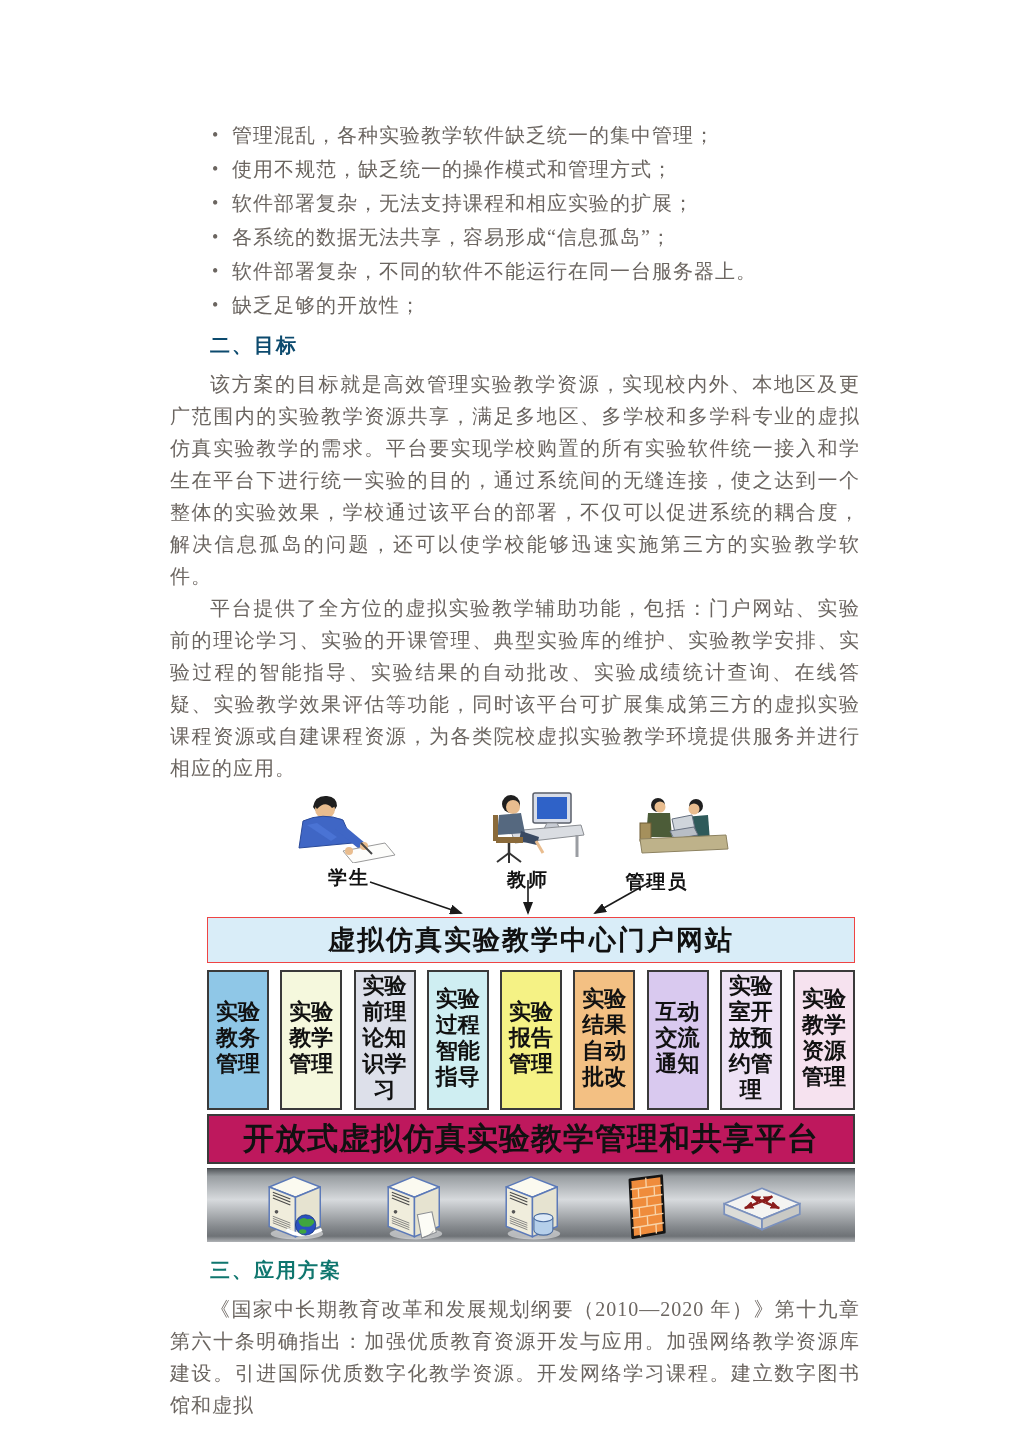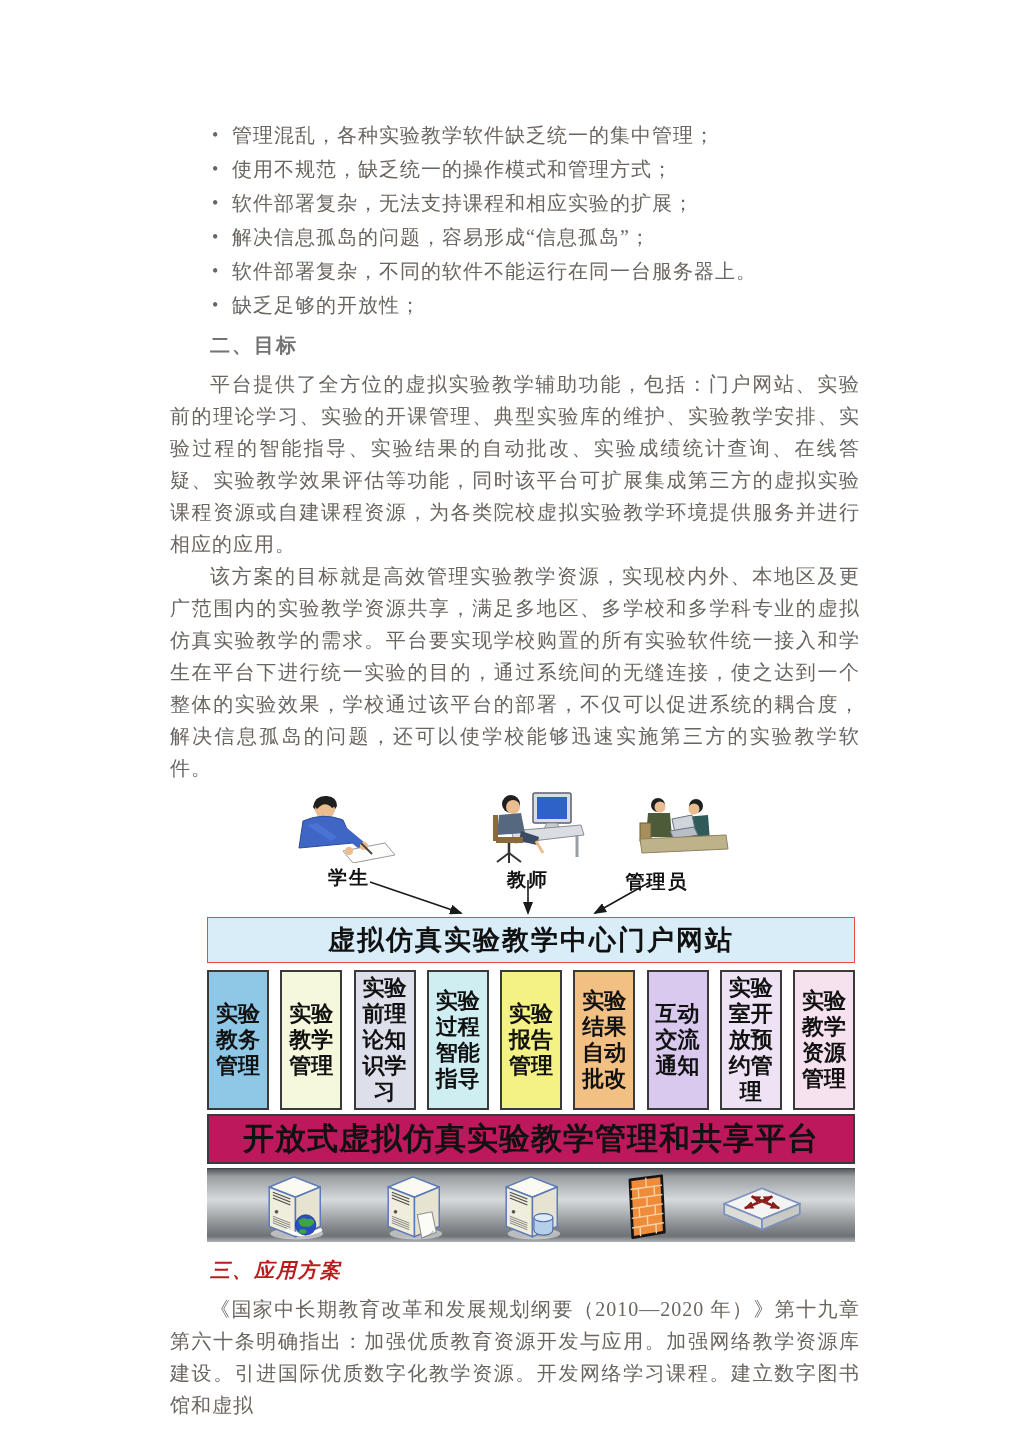--- a/index.html
+++ b/index.html
@@ -128,7 +128,7 @@
       <li>管理混乱，各种实验教学软件缺乏统一的集中管理；</li>
       <li>使用不规范，缺乏统一的操作模式和管理方式；</li>
       <li>软件部署复杂，无法支持课程和相应实验的扩展；</li>
-      <li>解决信息孤岛的问题，容易形成“信息孤岛”；</li>
+      <li>各系统的数据无法共享，容易形成“信息孤岛”；</li>
       <li>软件部署复杂，不同的软件不能运行在同一台服务器上。</li>
       <li>缺乏足够的开放性；</li>
     </ul>

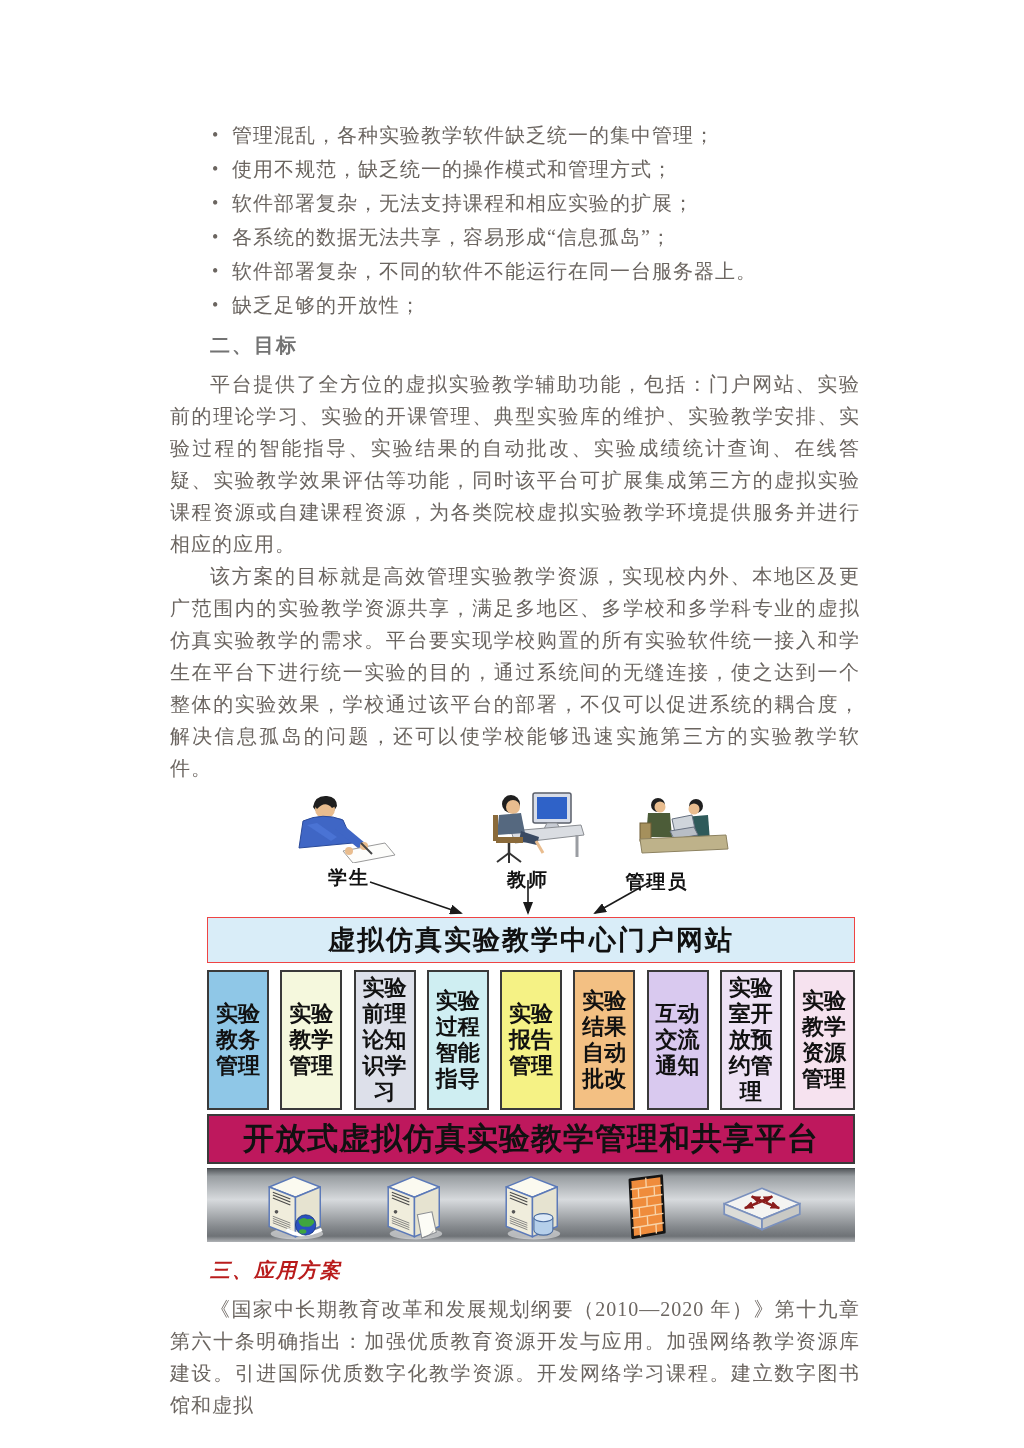--- a/index.html
+++ b/index.html
@@ -133,7 +133,7 @@
       <li>缺乏足够的开放性；</li>
     </ul>
 
-    <div class="sec-heading" style="color: #737373;">二、目标</div>
+    <div class="sec-heading" style="color: #0c4a6e;">二、目标</div>
 
     <p class="para">平台提供了全方位的虚拟实验教学辅助功能，包括：门户网站、实验前的理论学习、实验的开课管理、典型实验库的维护、实验教学安排、实验过程的智能指导、实验结果的自动批改、实验成绩统计查询、在线答疑、实验教学效果评估等功能，同时该平台可扩展集成第三方的虚拟实验课程资源或自建课程资源，为各类院校虚拟实验教学环境提供服务并进行相应的应用。</p>
     <p class="para">该方案的目标就是高效管理实验教学资源，实现校内外、本地区及更广范围内的实验教学资源共享，满足多地区、多学校和多学科专业的虚拟仿真实验教学的需求。平台要实现学校购置的所有实验软件统一接入和学生在平台下进行统一实验的目的，通过系统间的无缝连接，使之达到一个整体的实验效果，学校通过该平台的部署，不仅可以促进系统的耦合度，解决信息孤岛的问题，还可以使学校能够迅速实施第三方的实验教学软件。</p>

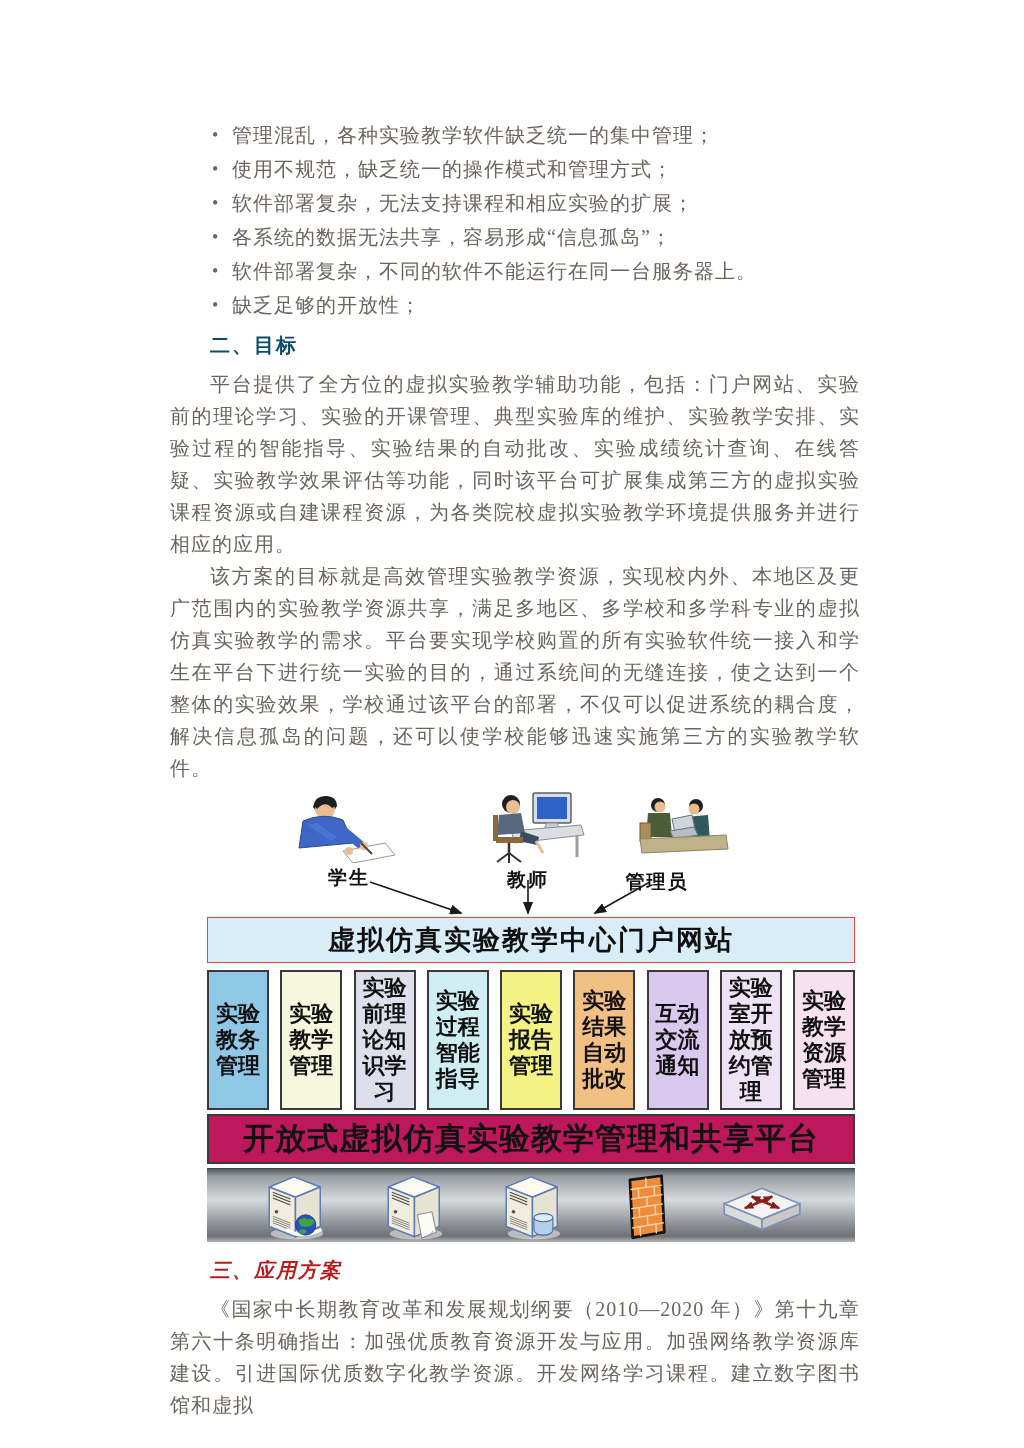--- a/index.html
+++ b/index.html
@@ -135,8 +135,8 @@
 
     <div class="sec-heading" style="color: #0c4a6e;">二、目标</div>
 
+    <p class="para">该方案的目标就是高效管理实验教学资源，实现校内外、本地区及更广范围内的实验教学资源共享，满足多地区、多学校和多学科专业的虚拟仿真实验教学的需求。平台要实现学校购置的所有实验软件统一接入和学生在平台下进行统一实验的目的，通过系统间的无缝连接，使之达到一个整体的实验效果，学校通过该平台的部署，不仅可以促进系统的耦合度，解决信息孤岛的问题，还可以使学校能够迅速实施第三方的实验教学软件。</p>
     <p class="para">平台提供了全方位的虚拟实验教学辅助功能，包括：门户网站、实验前的理论学习、实验的开课管理、典型实验库的维护、实验教学安排、实验过程的智能指导、实验结果的自动批改、实验成绩统计查询、在线答疑、实验教学效果评估等功能，同时该平台可扩展集成第三方的虚拟实验课程资源或自建课程资源，为各类院校虚拟实验教学环境提供服务并进行相应的应用。</p>
-    <p class="para">该方案的目标就是高效管理实验教学资源，实现校内外、本地区及更广范围内的实验教学资源共享，满足多地区、多学校和多学科专业的虚拟仿真实验教学的需求。平台要实现学校购置的所有实验软件统一接入和学生在平台下进行统一实验的目的，通过系统间的无缝连接，使之达到一个整体的实验效果，学校通过该平台的部署，不仅可以促进系统的耦合度，解决信息孤岛的问题，还可以使学校能够迅速实施第三方的实验教学软件。</p>
 
     <div class="diagram">
 

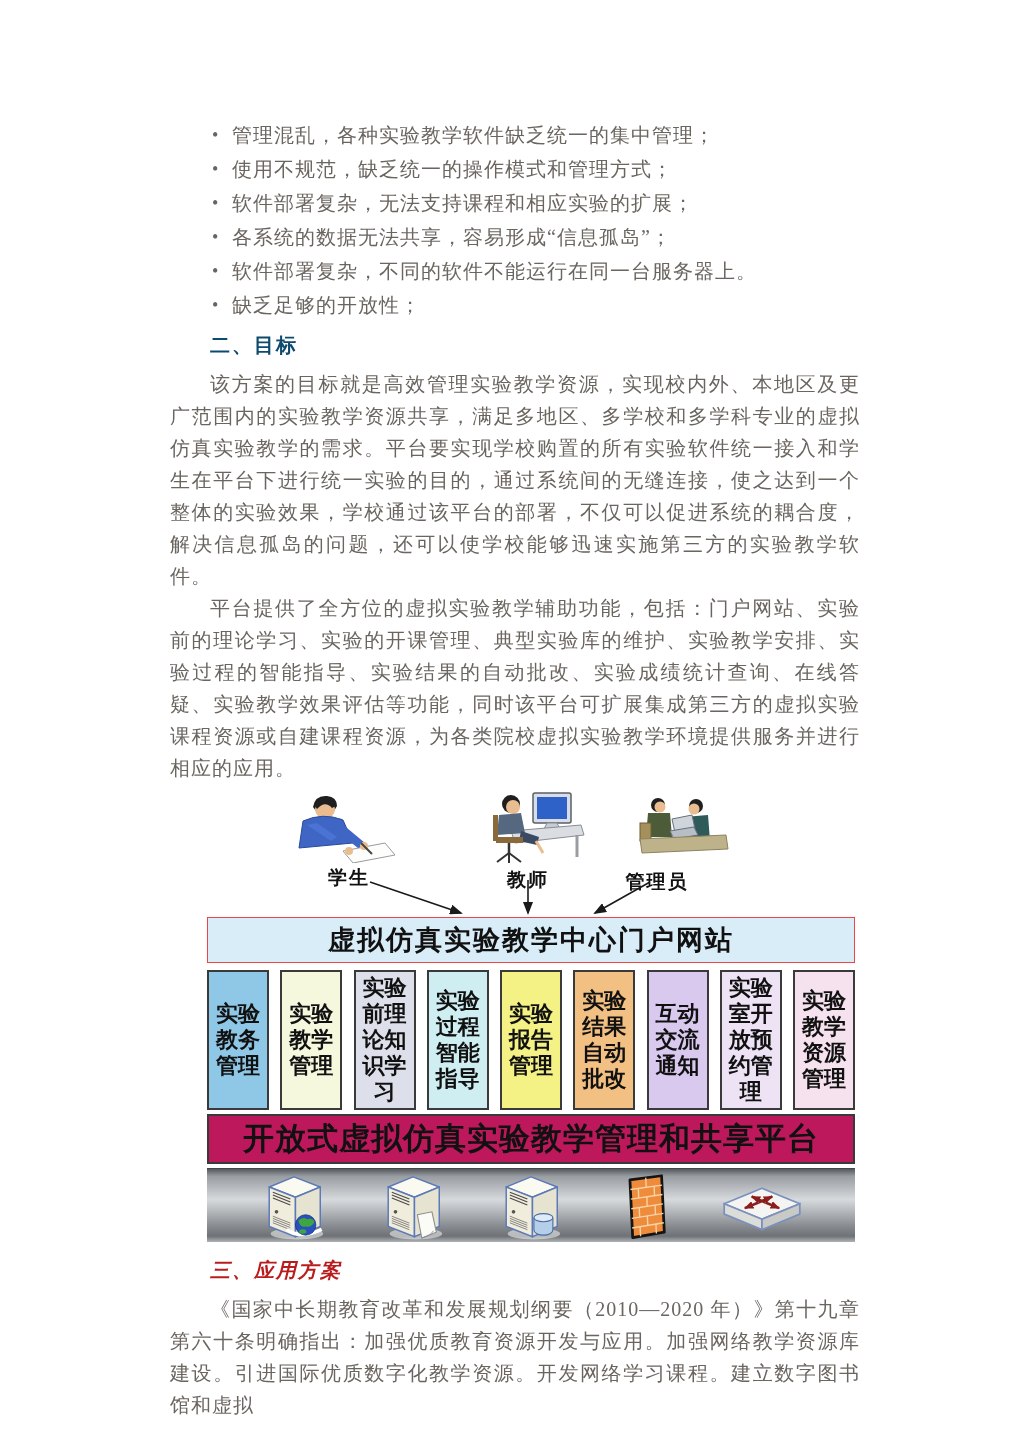--- a/index.html
+++ b/index.html
@@ -58,7 +58,7 @@
     margin: 7px 0 0 37px;
     width: 648px;
     height: 451px;
-    font-family: Liberation Sans, sans-serif;
+    font-family: Liberation Mono, monospace;
     color: #111;
   }
   .actor-img { position: absolute; }

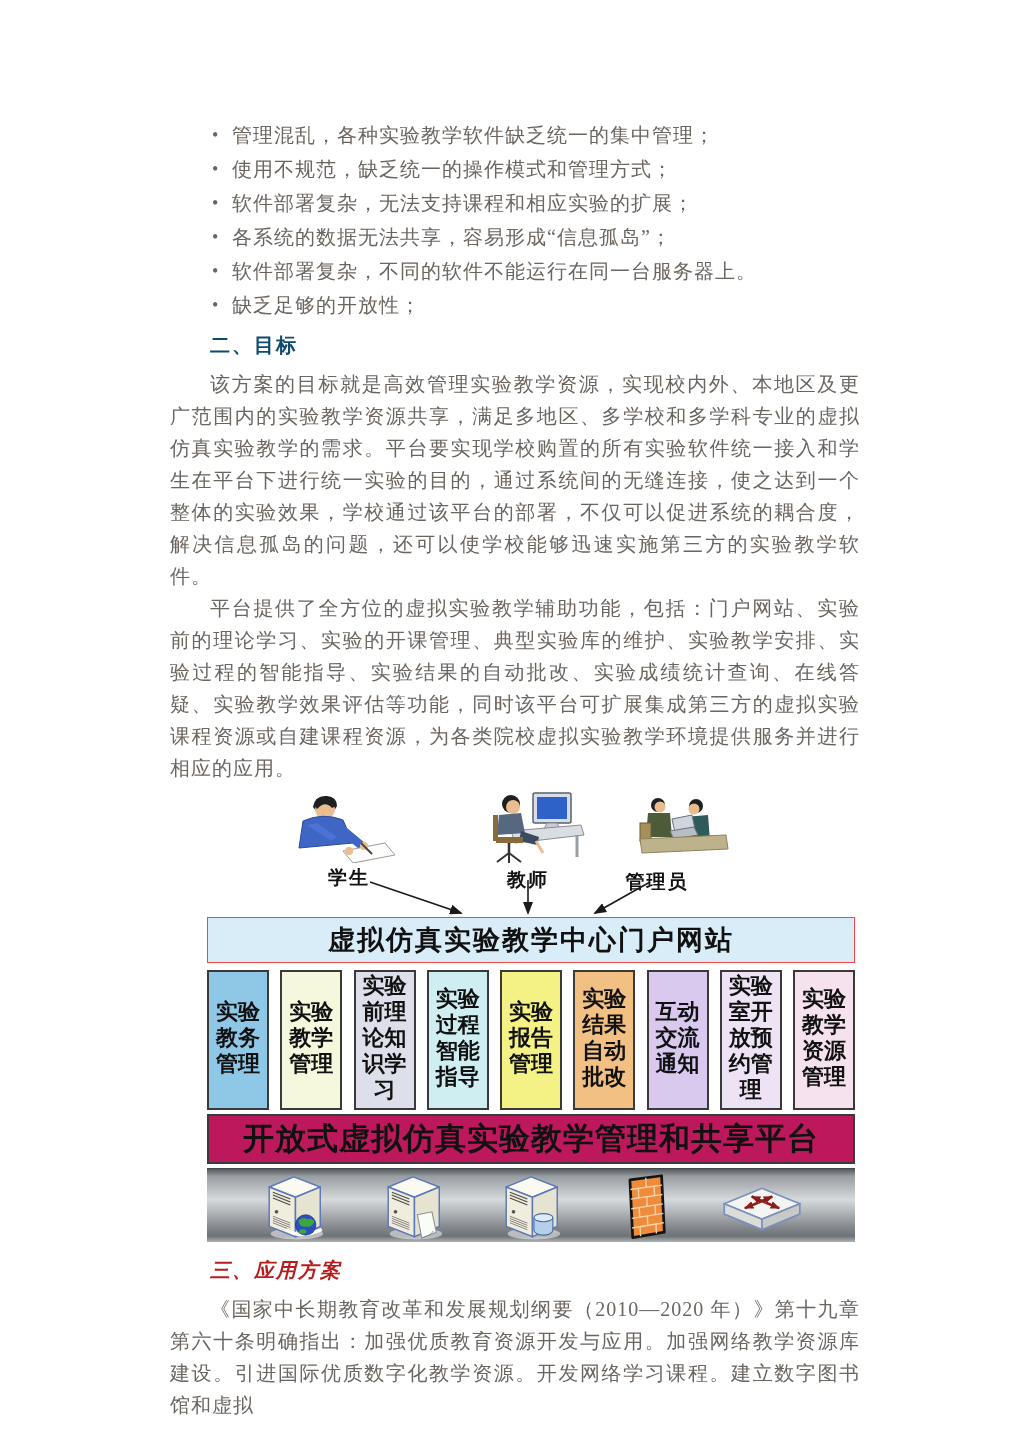--- a/index.html
+++ b/index.html
@@ -358,7 +358,7 @@
       </div>
     </div>
 
-    <div class="sec-heading" style="margin-top: 15px; color: #b91c1c; font-style: italic;">三、应用方案</div>
+    <div class="sec-heading" style="margin-top: 15px; color: #0f766e;">三、应用方案</div>
 
     <p class="para">《国家中长期教育改革和发展规划纲要（2010—2020 年）》第十九章第六十条明确指出：加强优质教育资源开发与应用。加强网络教学资源库建设。引进国际优质数字化教学资源。开发网络学习课程。建立数字图书馆和虚拟</p>
 

